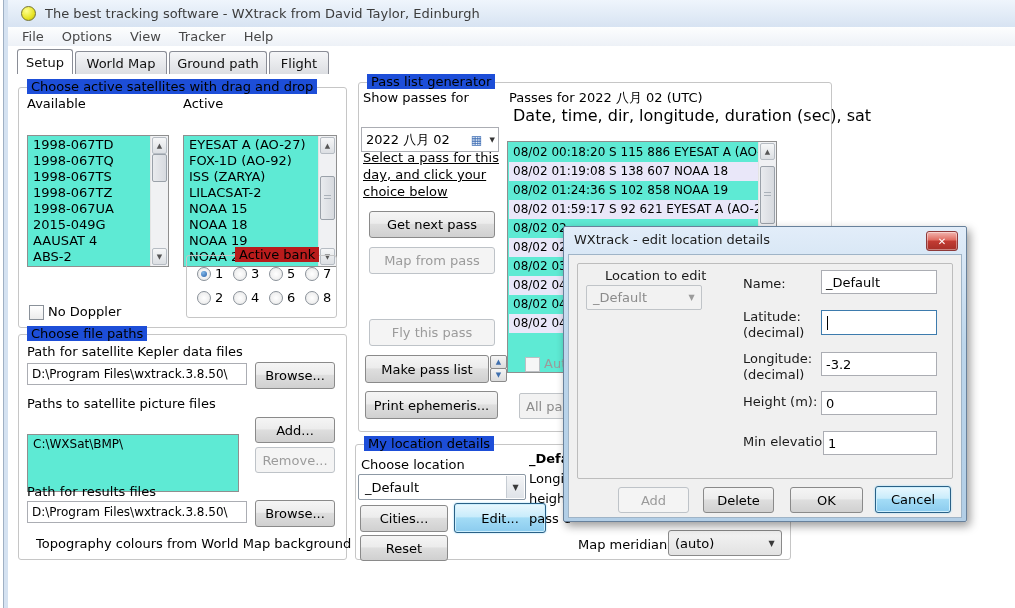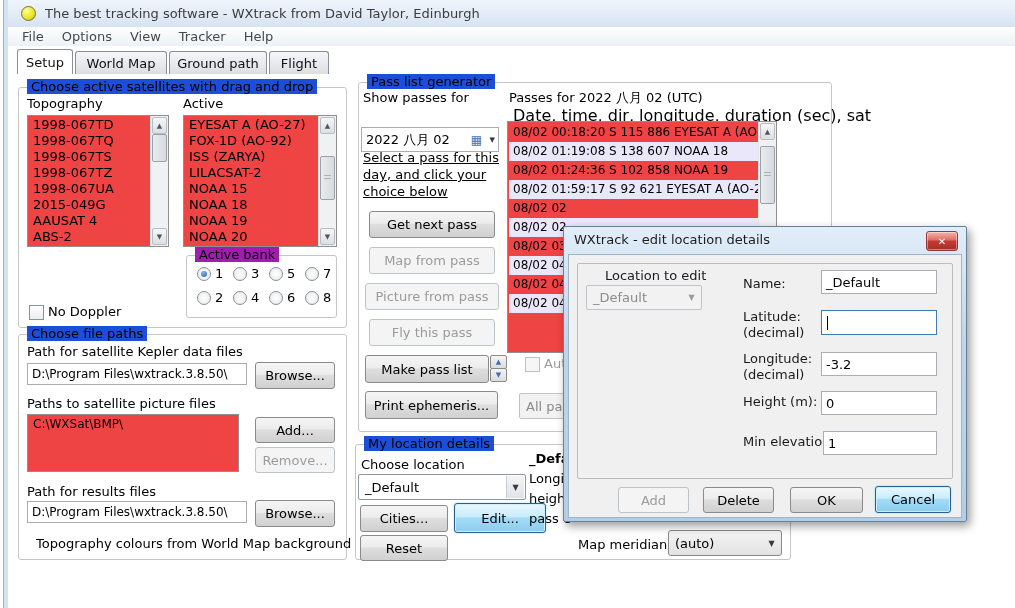--- a/index.html
+++ b/index.html
@@ -121,7 +121,7 @@
 
 <div class="group" style="left:18px;top:87px;width:327px;height:239px;">
   <span class="legend">Choose active satellites with drag and drop</span>
-  <div class="lbl" style="left:8px;top:8px;">Topography</div>
+  <div class="lbl" style="left:8px;top:8px;">Available</div>
   <div class="lbl" style="left:164px;top:8px;">Active</div>
 
   <div class="listbox" style="left:8px;top:27px;width:140px;height:130px;">

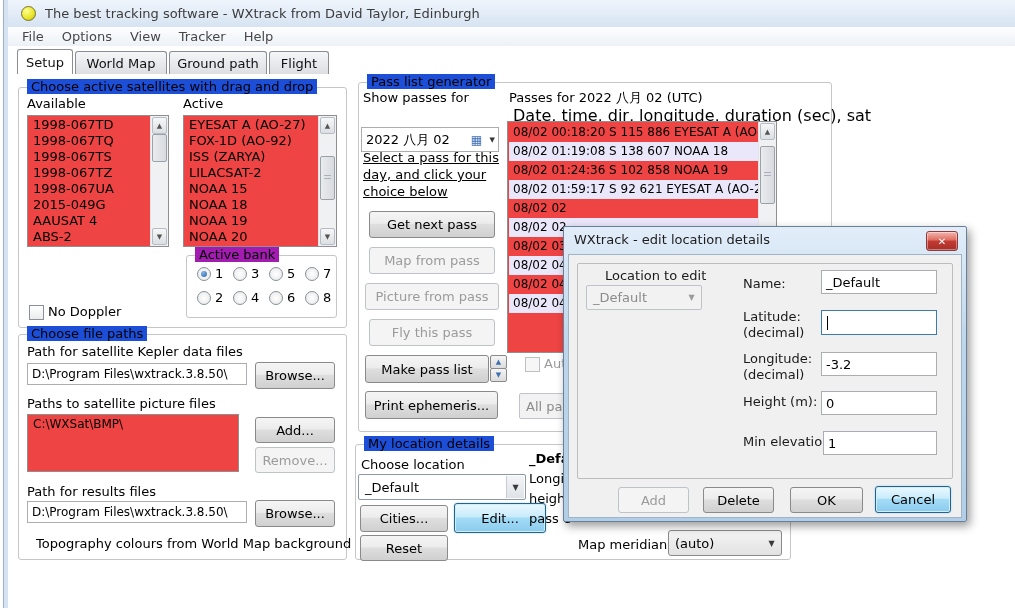--- a/index.html
+++ b/index.html
@@ -60,7 +60,7 @@
   .ritem{display:flex;align-items:center;gap:4px;width:36px;}
 
   
-  .listbox{position:absolute;background:#ef4444;border:1px solid #8f8f8f;overflow:hidden;}
+  .listbox{position:absolute;background:#5eead4;border:1px solid #8f8f8f;overflow:hidden;margin-top:20px;}
   .listbox .items{position:absolute;left:1px;top:1px;right:18px;bottom:1px;overflow:hidden;}
   .li{line-height:16px;padding-left:4px;white-space:nowrap;overflow:hidden;}
   .vscroll{position:absolute;right:0;top:0;bottom:0;width:17px;background:#f0f1f3;border-left:1px solid #e4e4e4;}

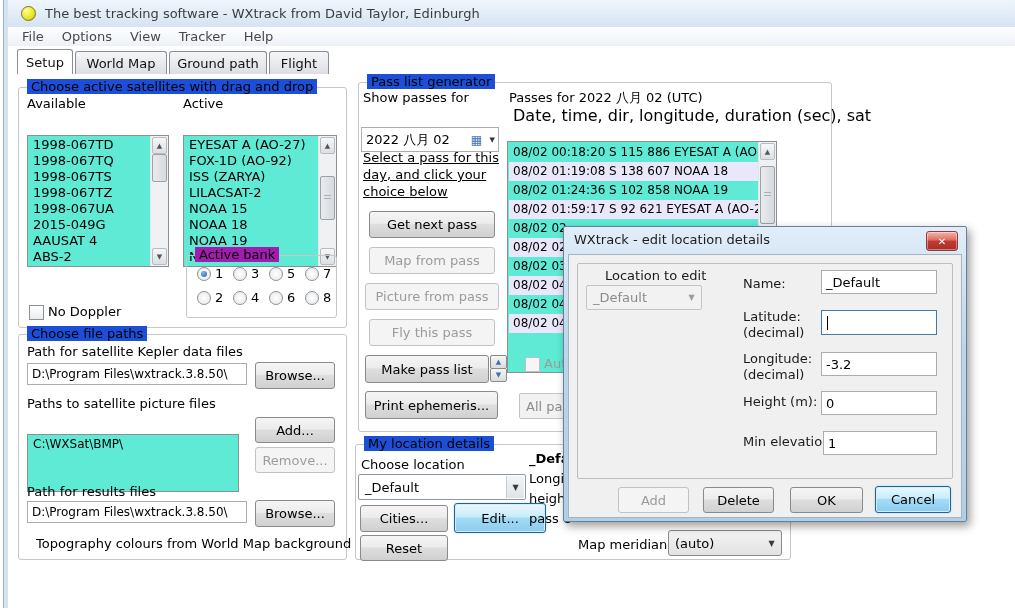--- a/index.html
+++ b/index.html
@@ -161,7 +161,7 @@
   </div>
 
   <div class="group" style="left:167px;top:167px;width:149px;height:61px;">
-    <span class="legend" style="background:#a21caf;">Active bank</span>
+    <span class="legend" style="background:#b91c1c;margin-left:40px;">Active bank</span>
     <div style="position:absolute;left:10px;top:10px;display:flex;">
       <span class="ritem">
           <span class="radio checked"></span>

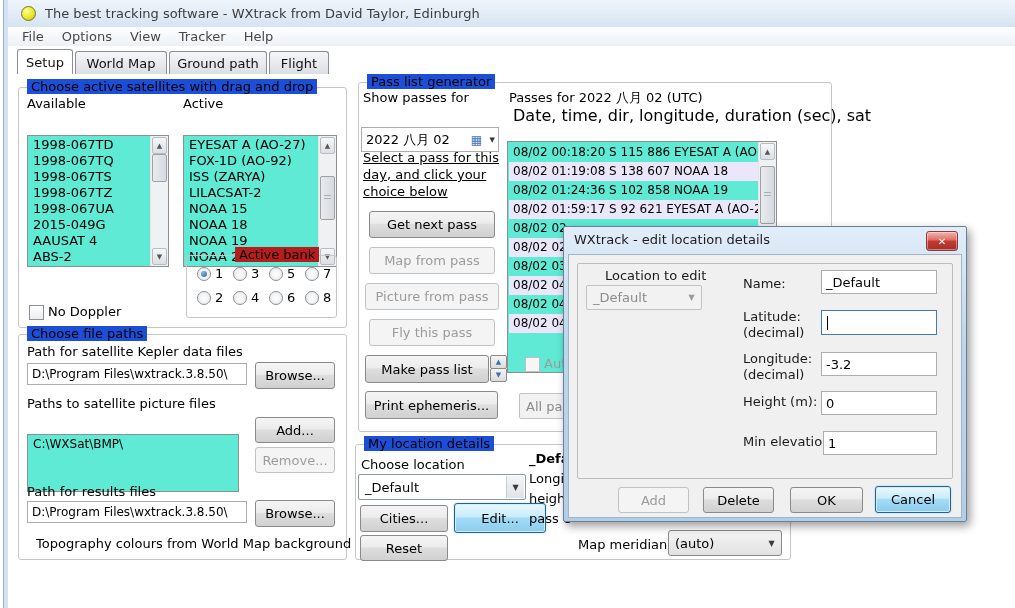--- a/index.html
+++ b/index.html
@@ -248,7 +248,6 @@
 
   <div class="btn" style="left:10px;top:128px;width:124px;height:25px;">Get next pass</div>
   <div class="btn disabled" style="left:10px;top:164px;width:124px;height:25px;">Map from pass</div>
-  <div class="btn disabled" style="left:6px;top:200px;width:132px;height:25px;">Picture from pass</div>
   <div class="btn disabled" style="left:10px;top:236px;width:124px;height:25px;">Fly this pass</div>
   <div class="btn" style="left:6px;top:272px;width:122px;height:26px;">Make pass list</div>
   <div class="spinner" style="left:131px;top:272px;">

